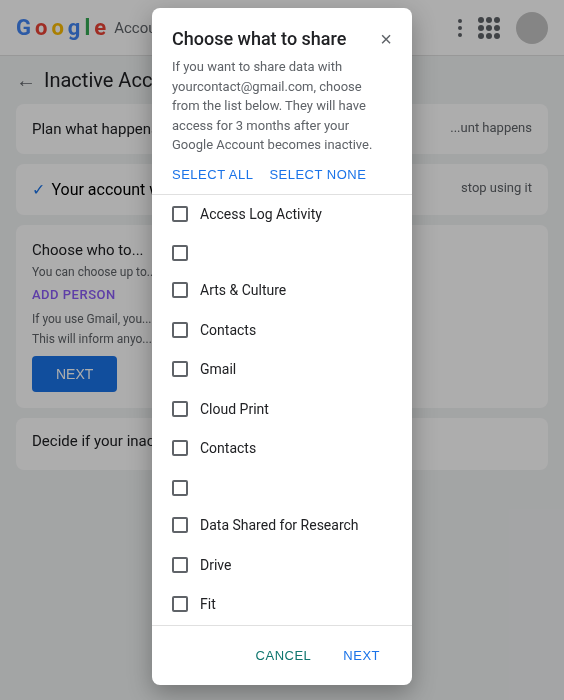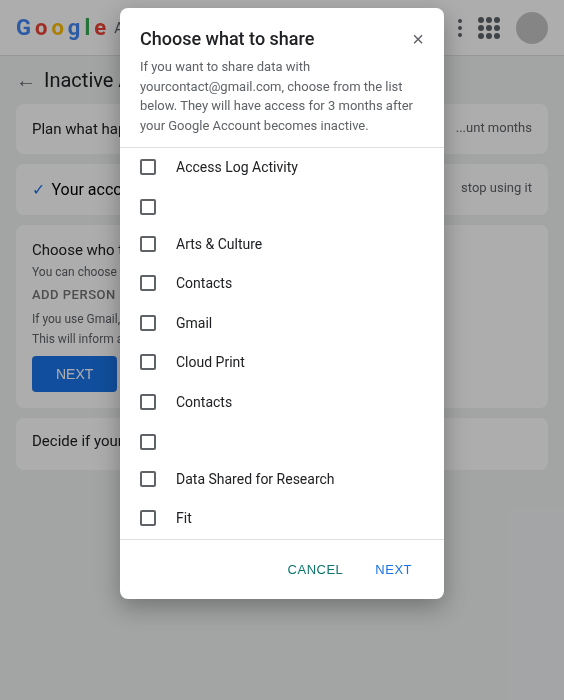--- a/index.html
+++ b/index.html
@@ -165,7 +165,7 @@
     .modal {
       background: #fff;
       border-radius: 8px;
-      width: 324px;
+      width: 260px;
       max-height: 684px;
       display: flex;
       flex-direction: column;

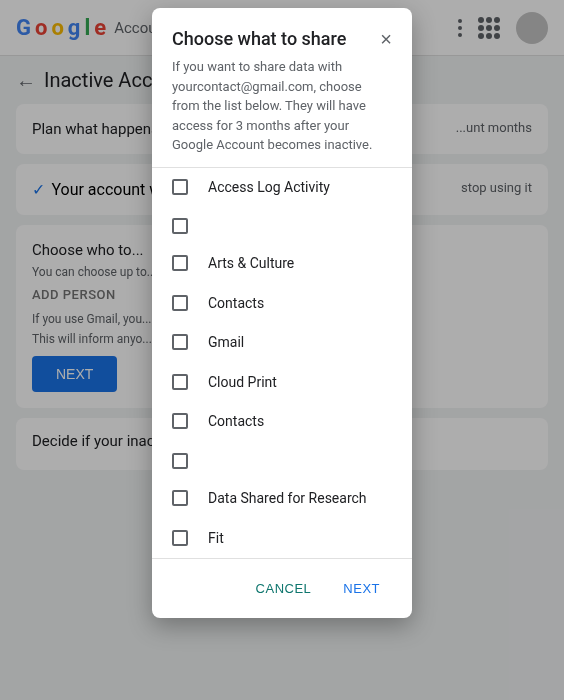--- a/index.html
+++ b/index.html
@@ -371,7 +371,7 @@
     <div class="bg-card">
       <div class="bg-card-row">
         <div class="bg-card-left">Plan what happens</div>
-        <div class="bg-card-right">...unt months</div>
+        <div class="bg-card-right">...unt happens</div>
       </div>
     </div>
 

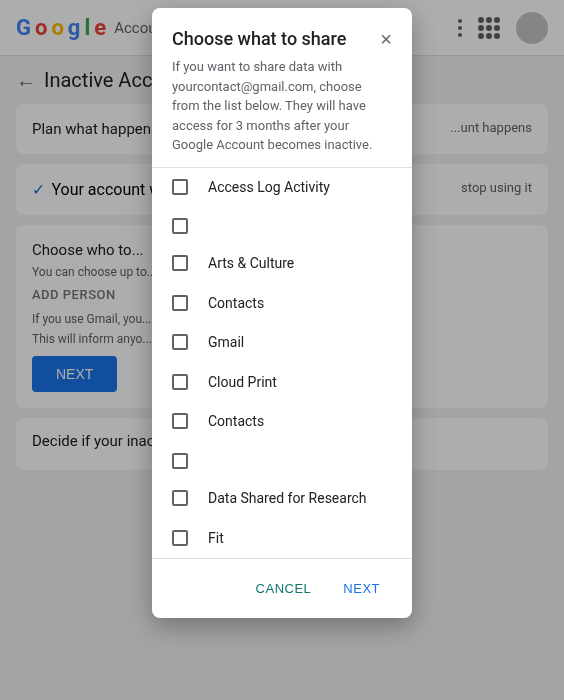--- a/index.html
+++ b/index.html
@@ -410,6 +410,10 @@
 
     <div class="modal-desc">If you want to share data with yourcontact@gmail.com, choose from the list below. They will have access for 3 months after your Google Account becomes inactive.</div>
 
+    <div class="modal-select-row">
+      <button class="select-link">SELECT ALL</button>
+      <button class="select-link">SELECT NONE</button>
+    </div>
 
     <div class="modal-divider"></div>
 

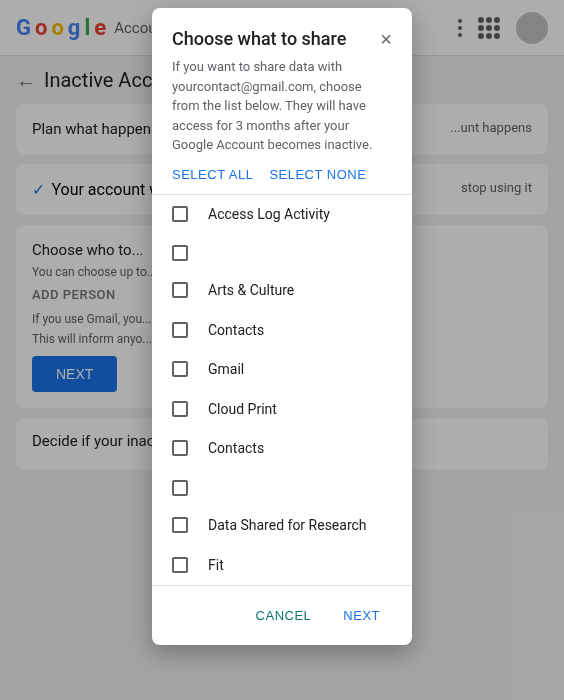--- a/index.html
+++ b/index.html
@@ -245,7 +245,7 @@
       display: flex;
       align-items: flex-start;
       padding: 10px 20px;
-      gap: 20px;
+      gap: 12px;
       cursor: pointer;
     }
 

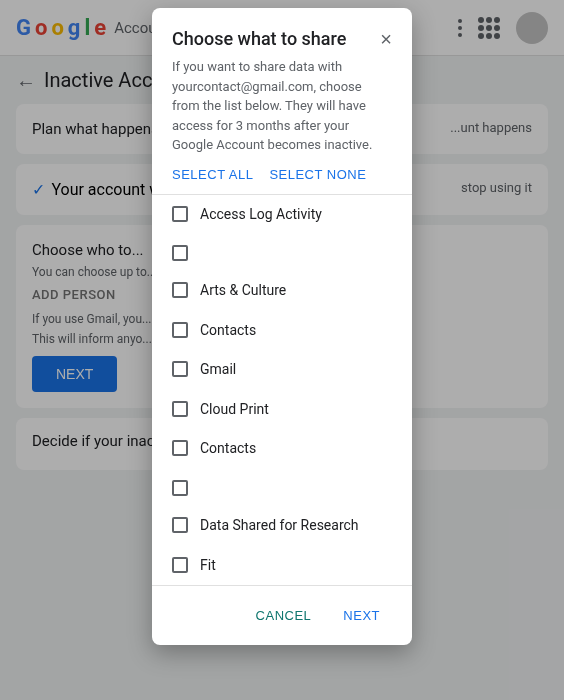--- a/index.html
+++ b/index.html
@@ -126,7 +126,7 @@
     }
 
     .bg-link {
-      color: #737373;
+      color: #8b5cf6;
       font-size: 13px;
       font-weight: 500;
       text-transform: uppercase;

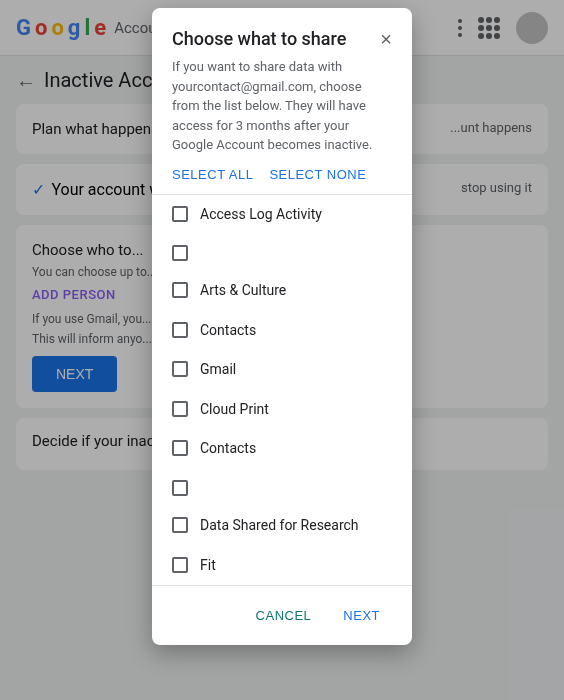--- a/index.html
+++ b/index.html
@@ -454,6 +454,10 @@
     </div>
         <div class="checkbox-item">
       <div class="checkbox-box"></div>
+      <span class="checkbox-label">Drive</span>
+    </div>
+        <div class="checkbox-item">
+      <div class="checkbox-box"></div>
       <span class="checkbox-label">Fit</span>
     </div>
       </div>

